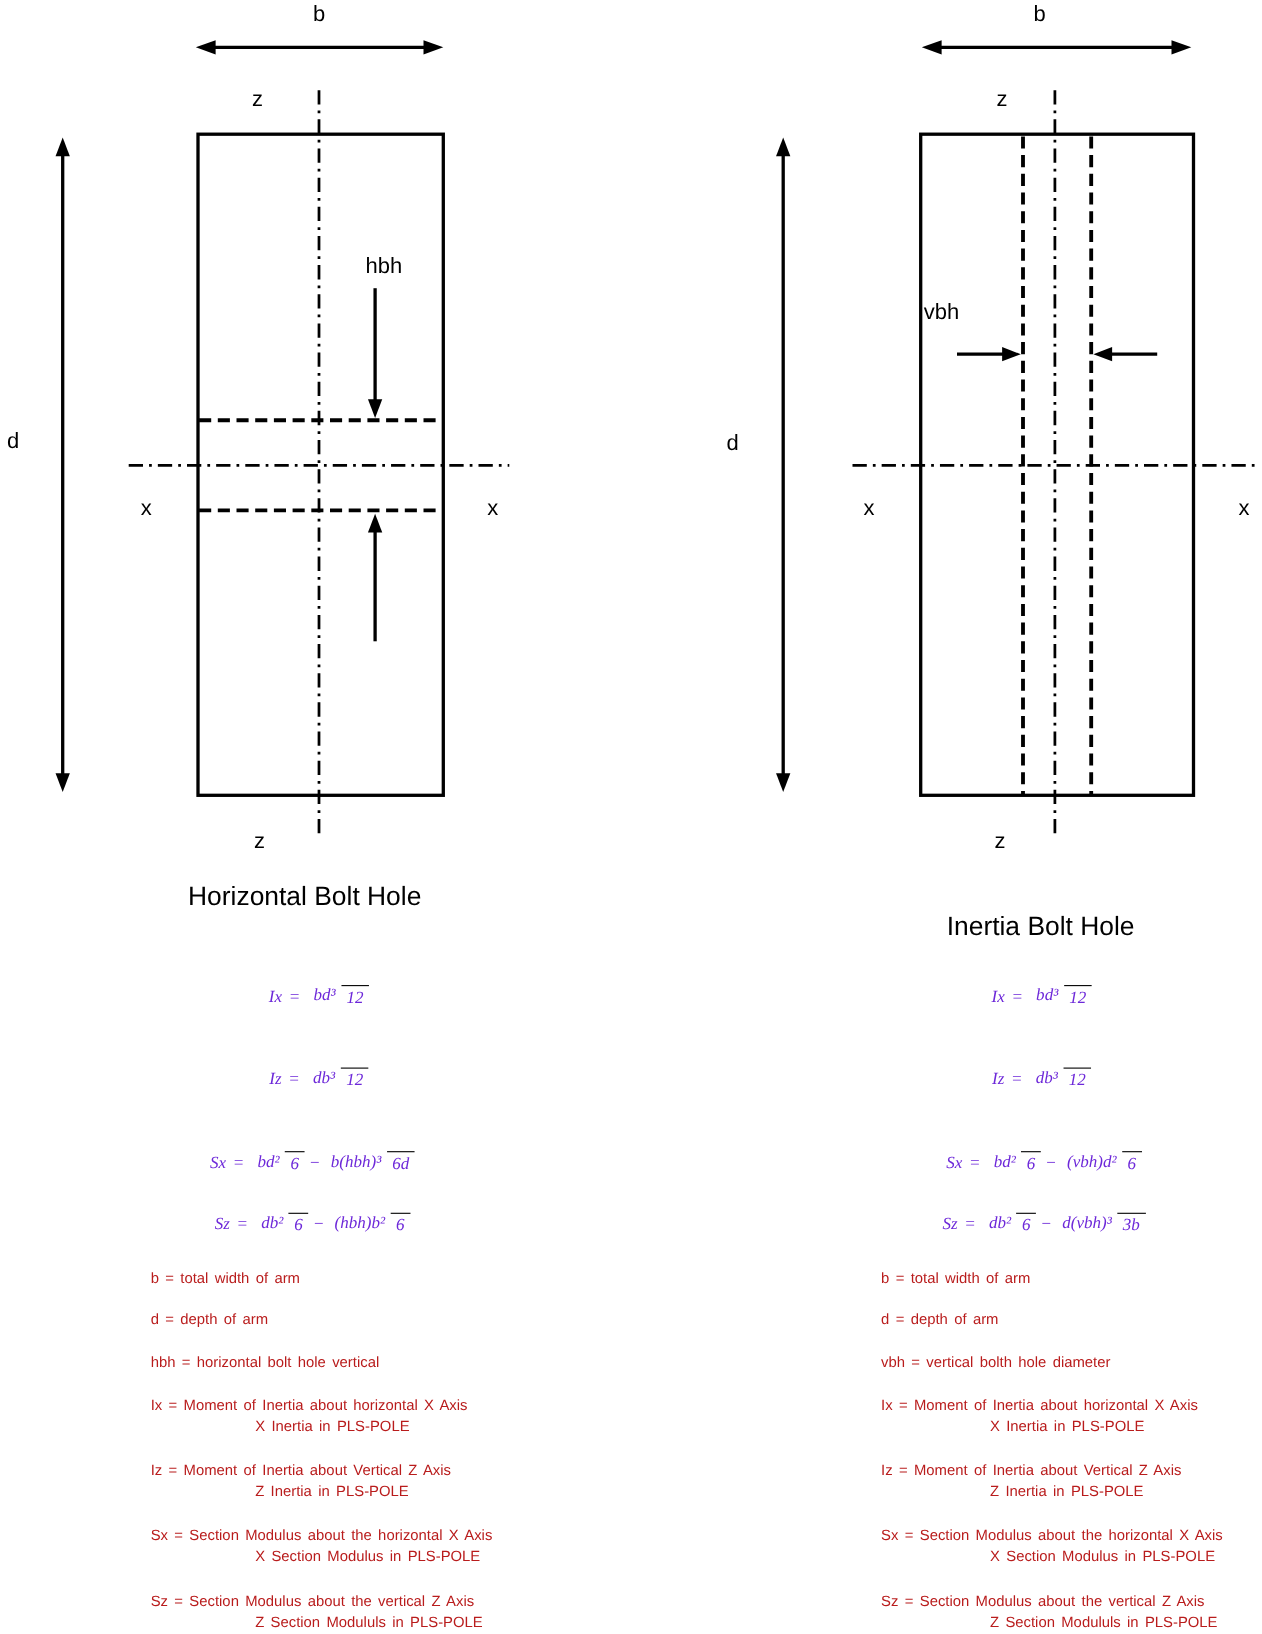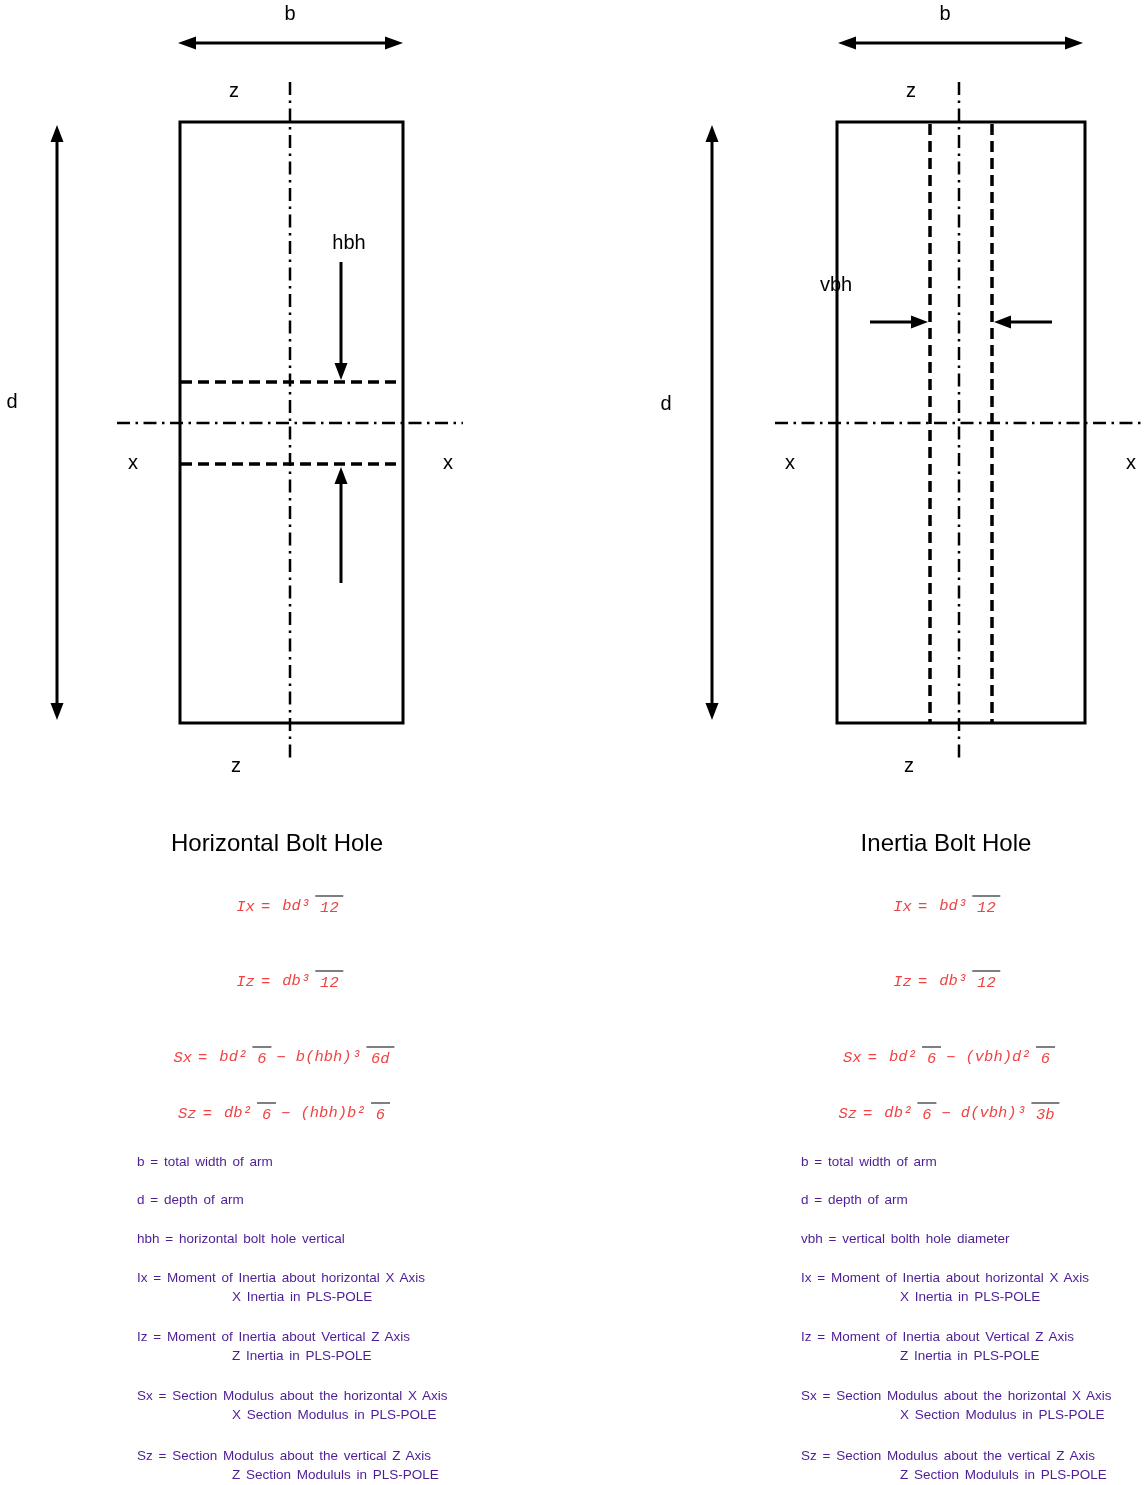--- a/index.html
+++ b/index.html
@@ -91,7 +91,7 @@
 
   <div class="dlabel" style="left:945px;top:3px">b</div>
   <div class="dlabel" style="left:911px;top:80px">z</div>
-  <div class="dlabel" style="left:836px;top:274px">vbh</div>
+  <div class="dlabel" style="left:856px;top:274px">vbh</div>
   <div class="dlabel" style="left:666px;top:393px">d</div>
   <div class="dlabel" style="left:790px;top:452px">x</div>
   <div class="dlabel" style="left:1131px;top:452px">x</div>

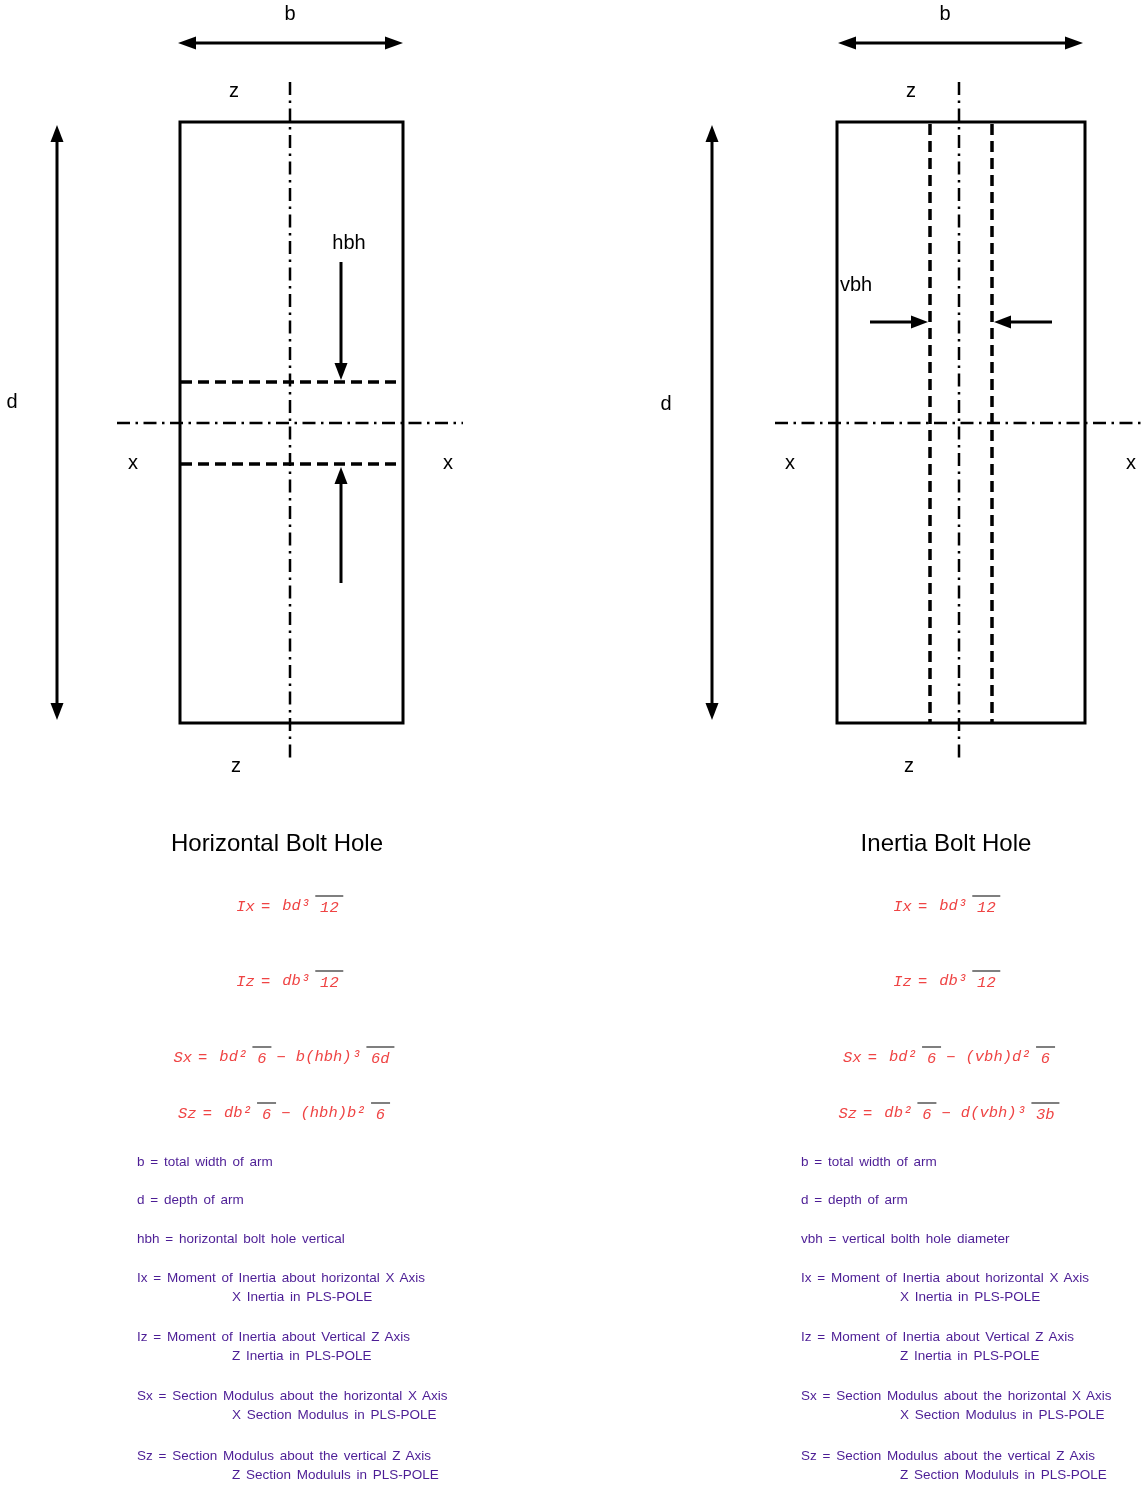--- a/index.html
+++ b/index.html
@@ -97,7 +97,7 @@
   <div class="dlabel" style="left:1131px;top:452px">x</div>
   <div class="dlabel" style="left:909px;top:755px">z</div>
 
-  <div class="title" style="left:277px;top:830px">Horizontal Bolt Hole</div>
+  <div class="title" style="left:277px;top:803px">Horizontal Bolt Hole</div>
   <div class="title" style="left:946px;top:830px">Inertia Bolt Hole</div>
 
   <div class="formula" style="left:290px;top:906px">

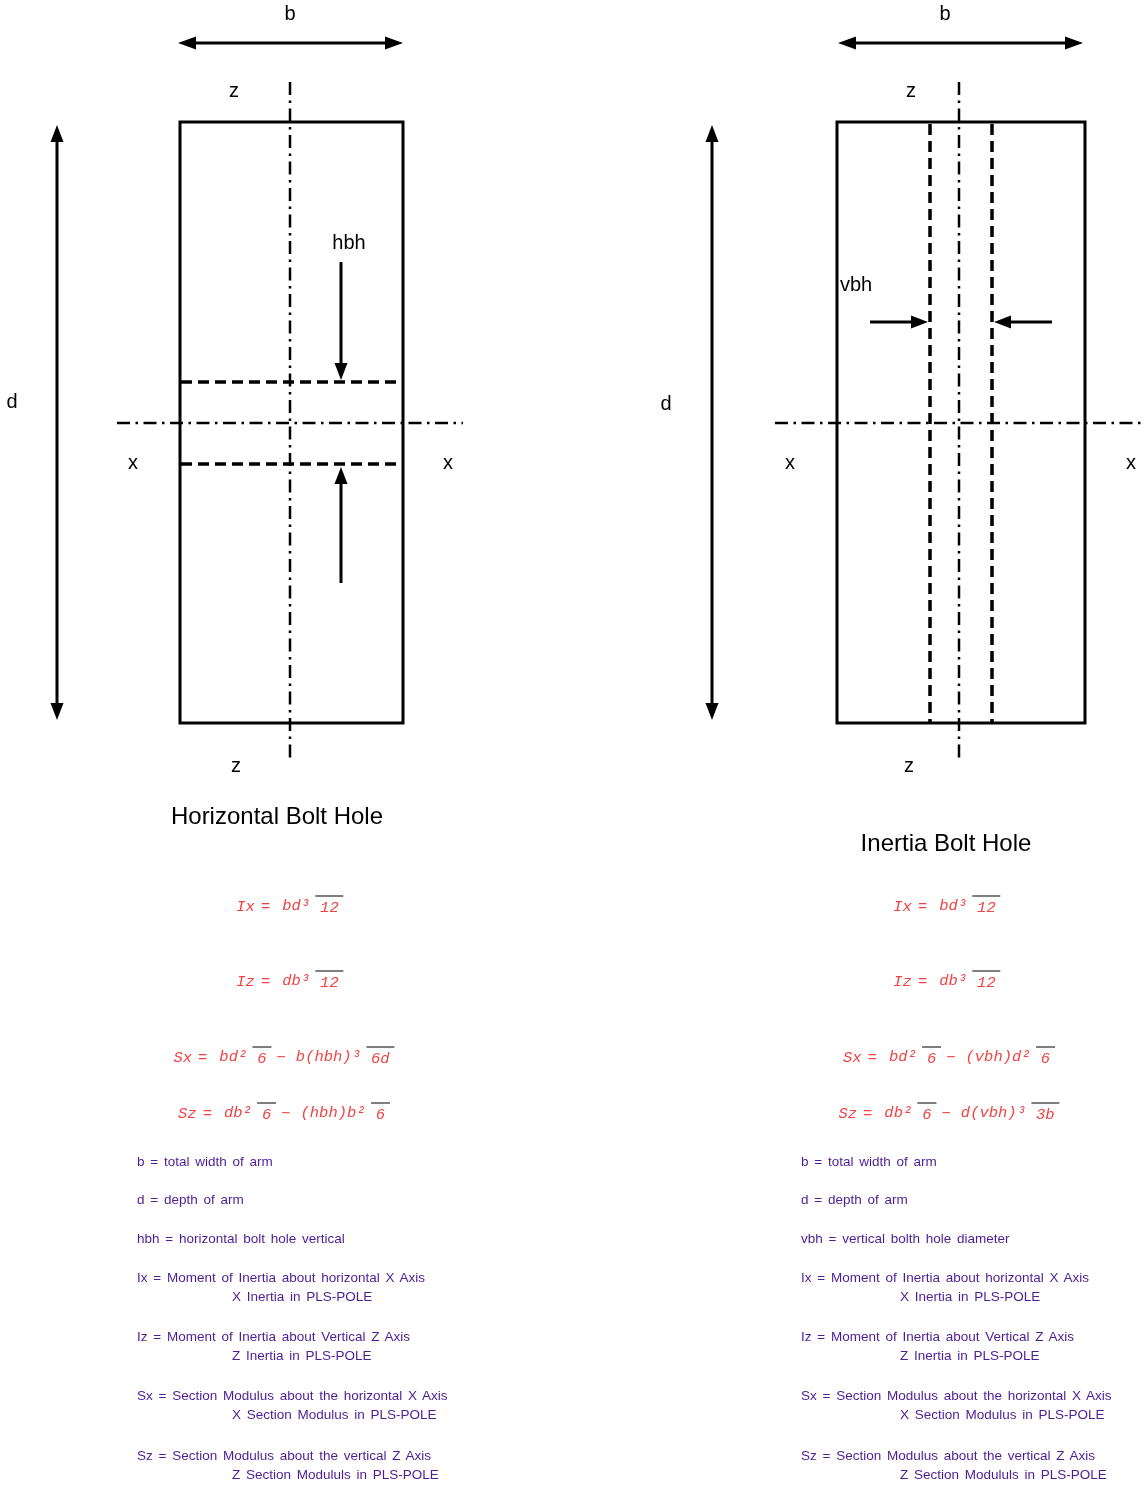--- a/index.html
+++ b/index.html
@@ -11,7 +11,7 @@
   .title{position:absolute;transform:translateX(-50%);font-size:24px;line-height:1.1;
          white-space:nowrap;color:#000;}
   .formula{position:absolute;transform:translate(-50%,-50%);display:flex;align-items:center;
-           font-family:Liberation Mono, monospace;font-style:italic;font-size:15.5px;color:#ef4444;
+           font-family:Liberation Serif, serif;font-style:italic;font-size:15.5px;color:#6d28d9;
            white-space:nowrap;}
   .formula .lhs{margin-right:6px;}
   .formula .eq{margin-right:7px;}

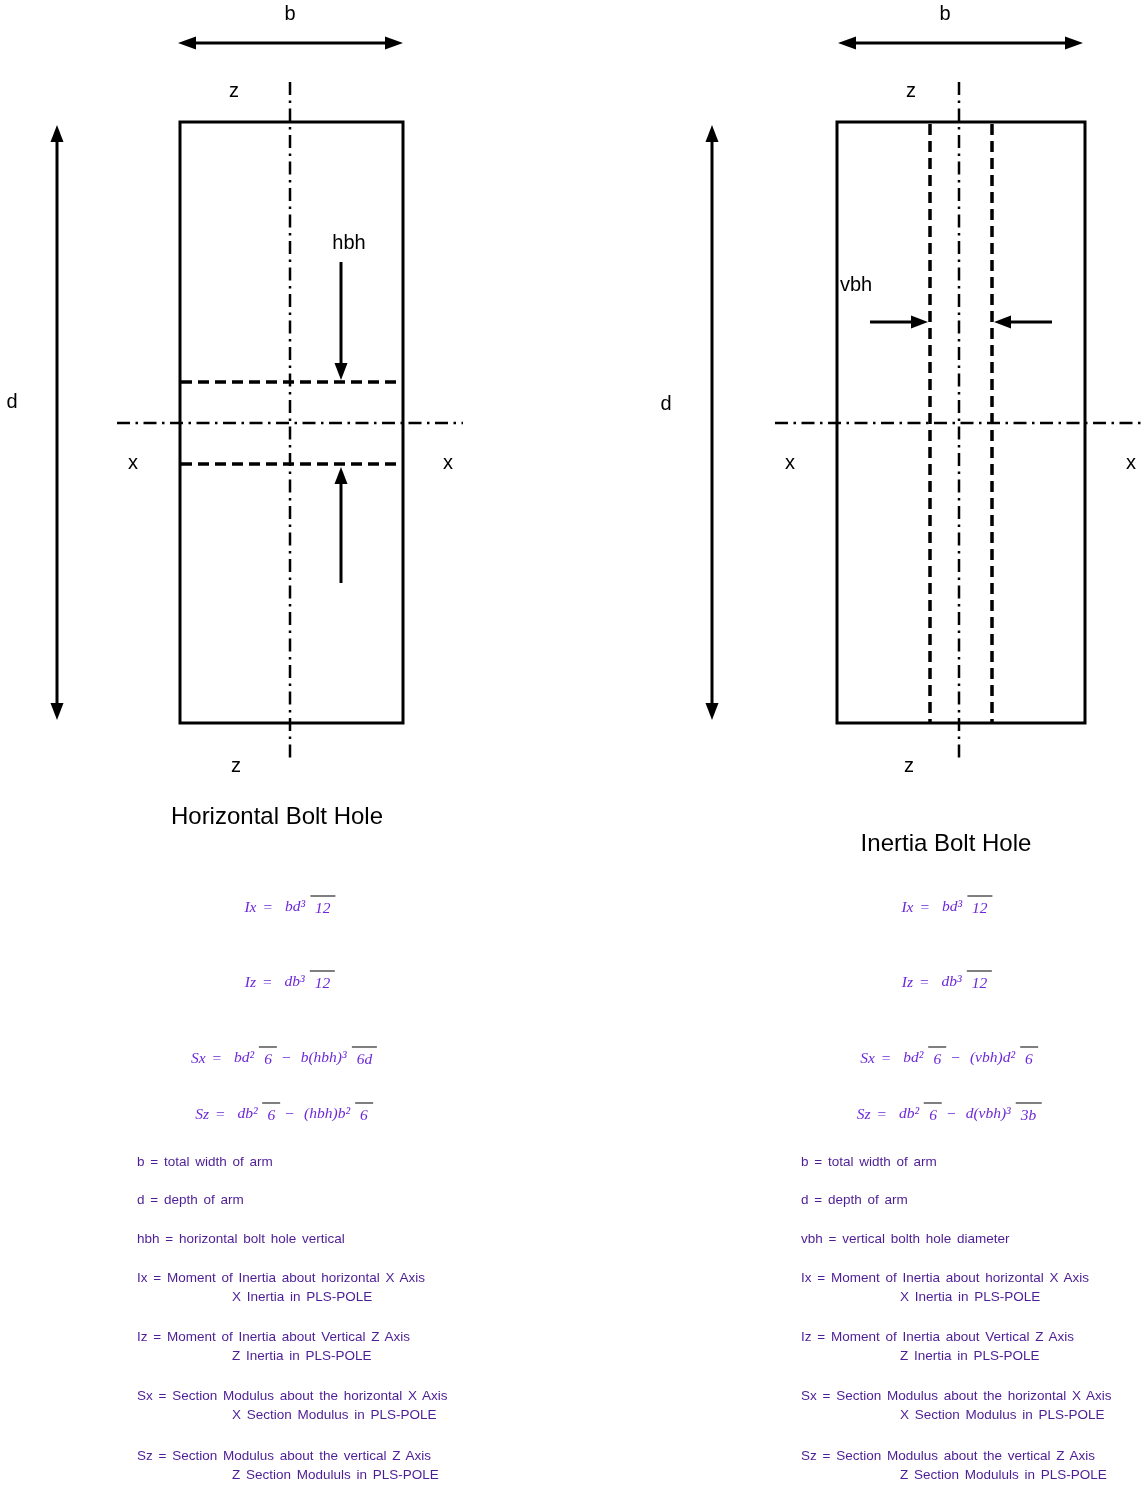--- a/index.html
+++ b/index.html
@@ -19,7 +19,7 @@
   .frac{display:inline-flex;flex-direction:row;align-items:center;}
   .frac .num{padding:0 5px 2px 5px;}
   .frac .den{border-top:1.5px solid #000;padding:2px 5px 0 5px;}
-  .def{position:absolute;font-size:13.5px;line-height:19px;word-spacing:2px;white-space:nowrap;color:#4c1d95;}
+  .def{position:absolute;font-size:13.5px;line-height:19px;word-spacing:2px;white-space:nowrap;color:#b91c1c;}
   .def .l2{padding-left:95px;}
   .col-l{left:137px;}
   .col-r{left:801px;}

